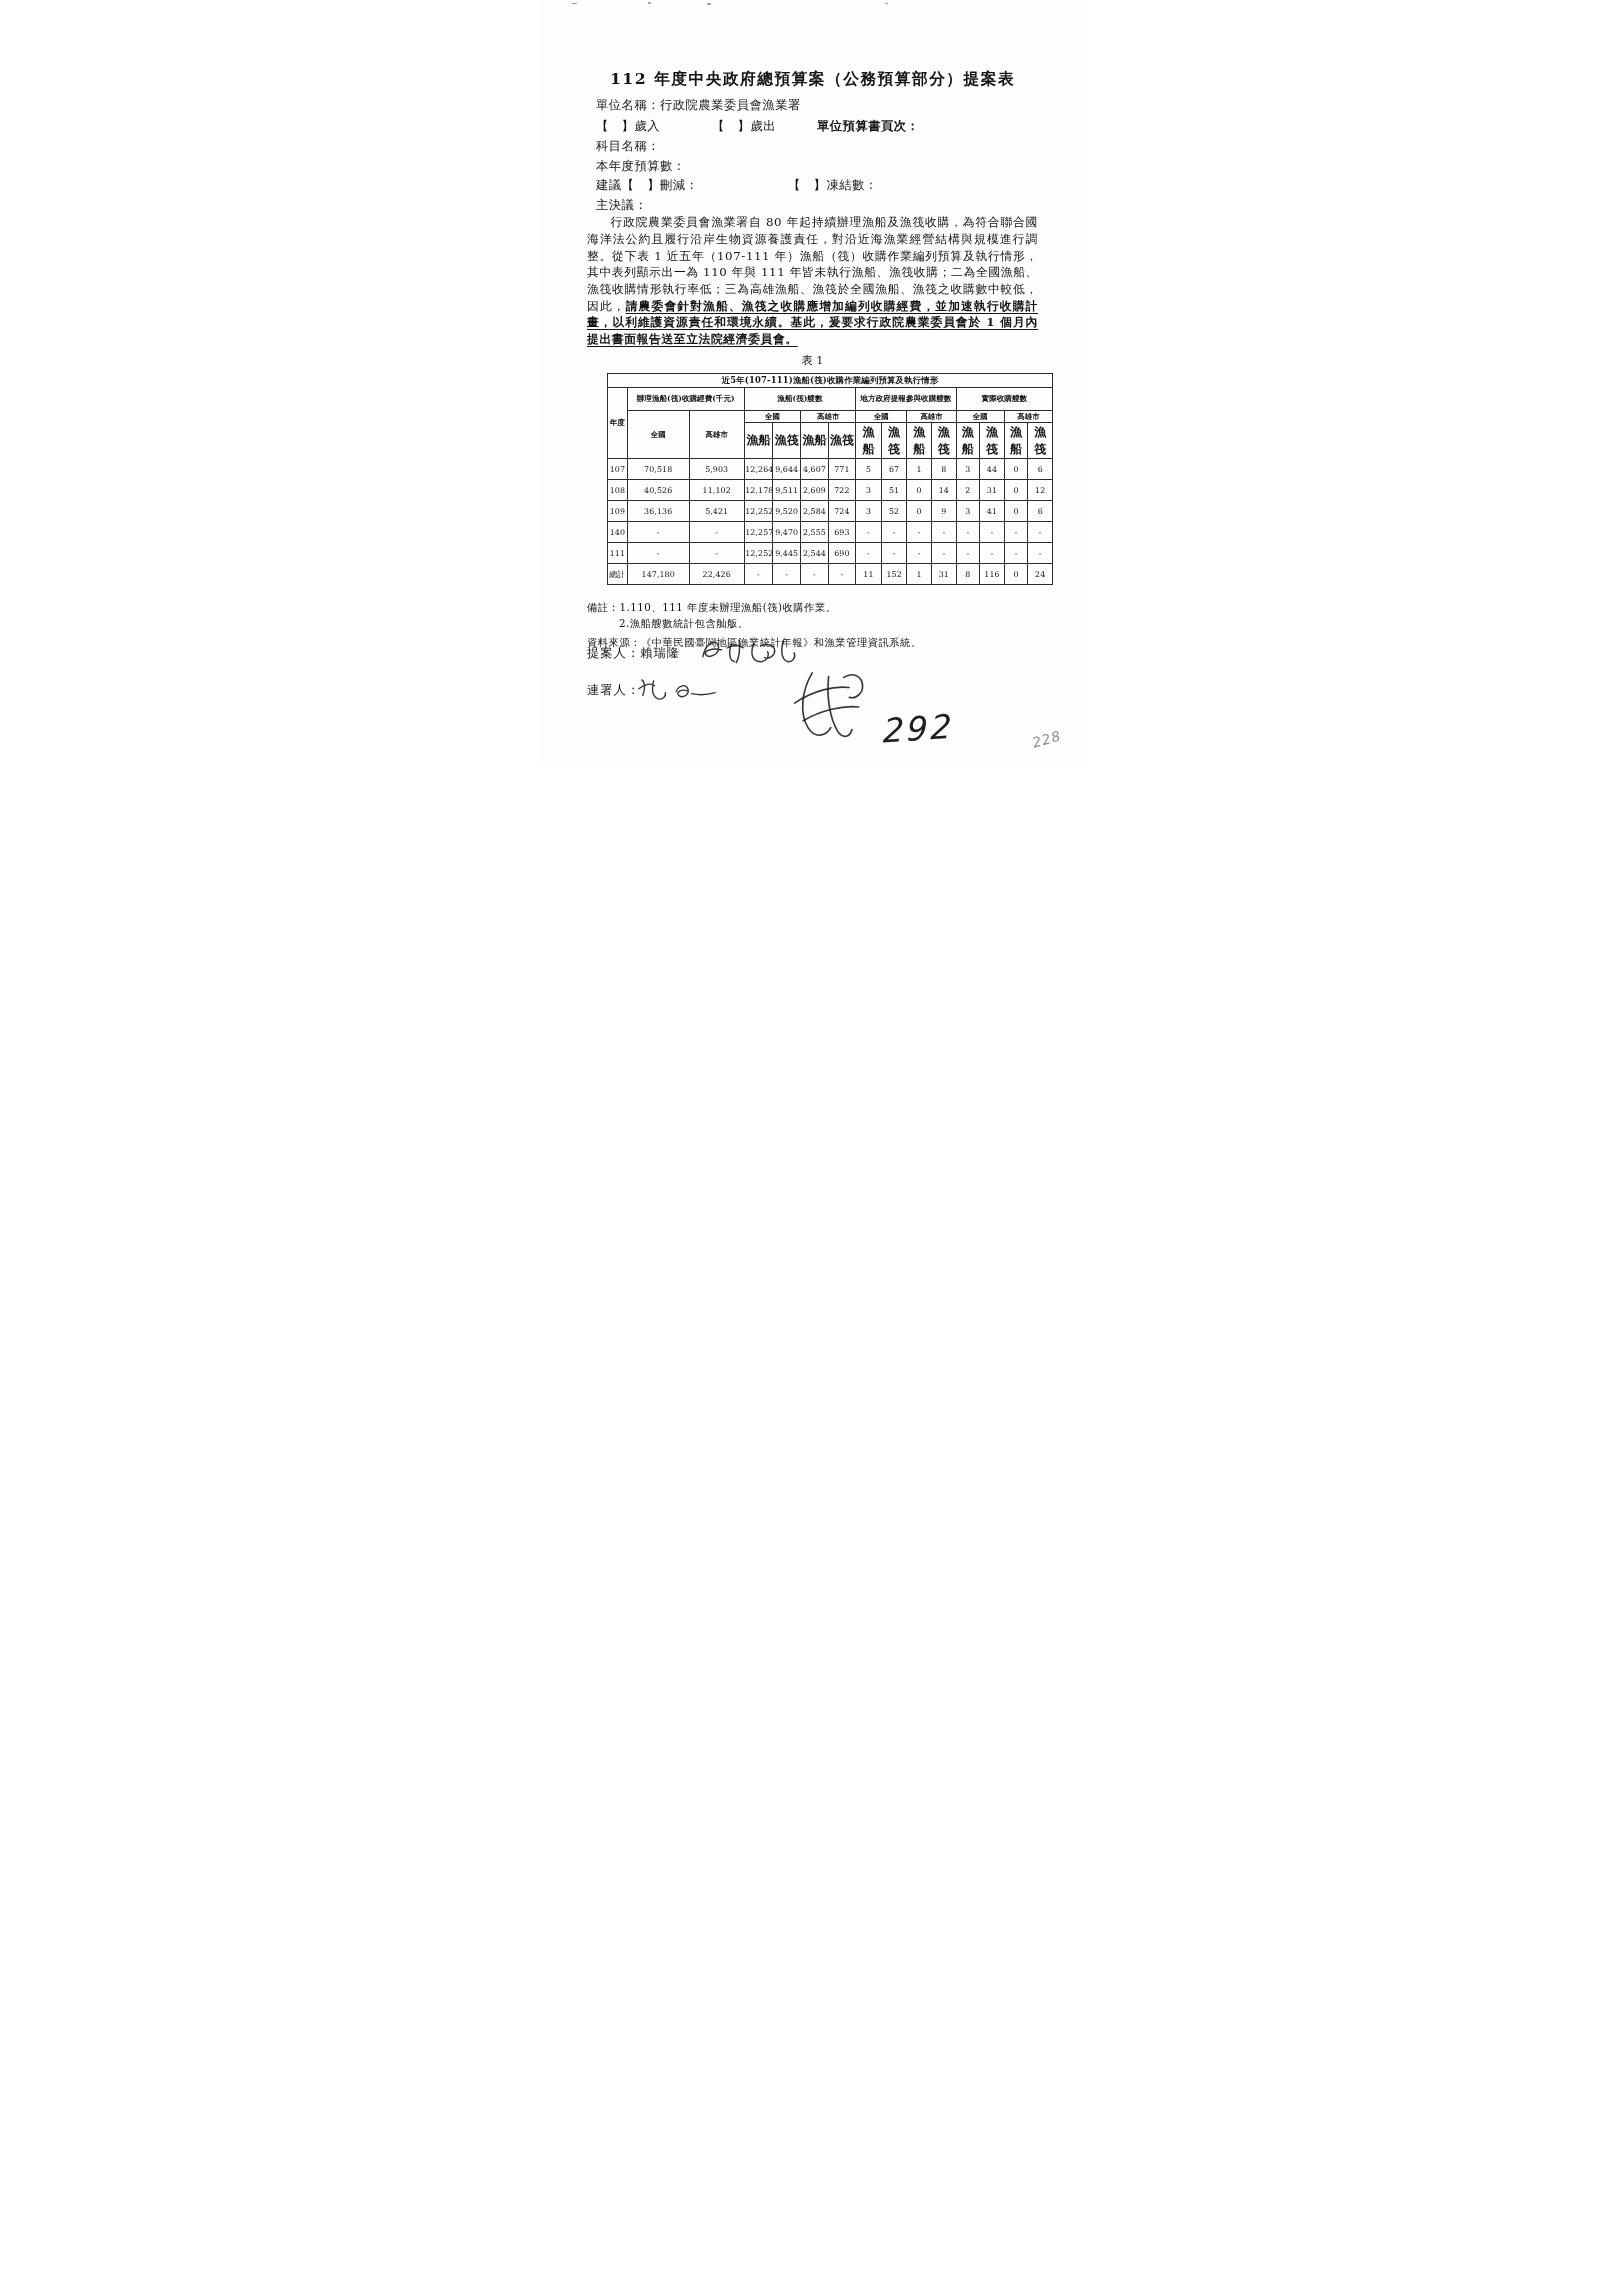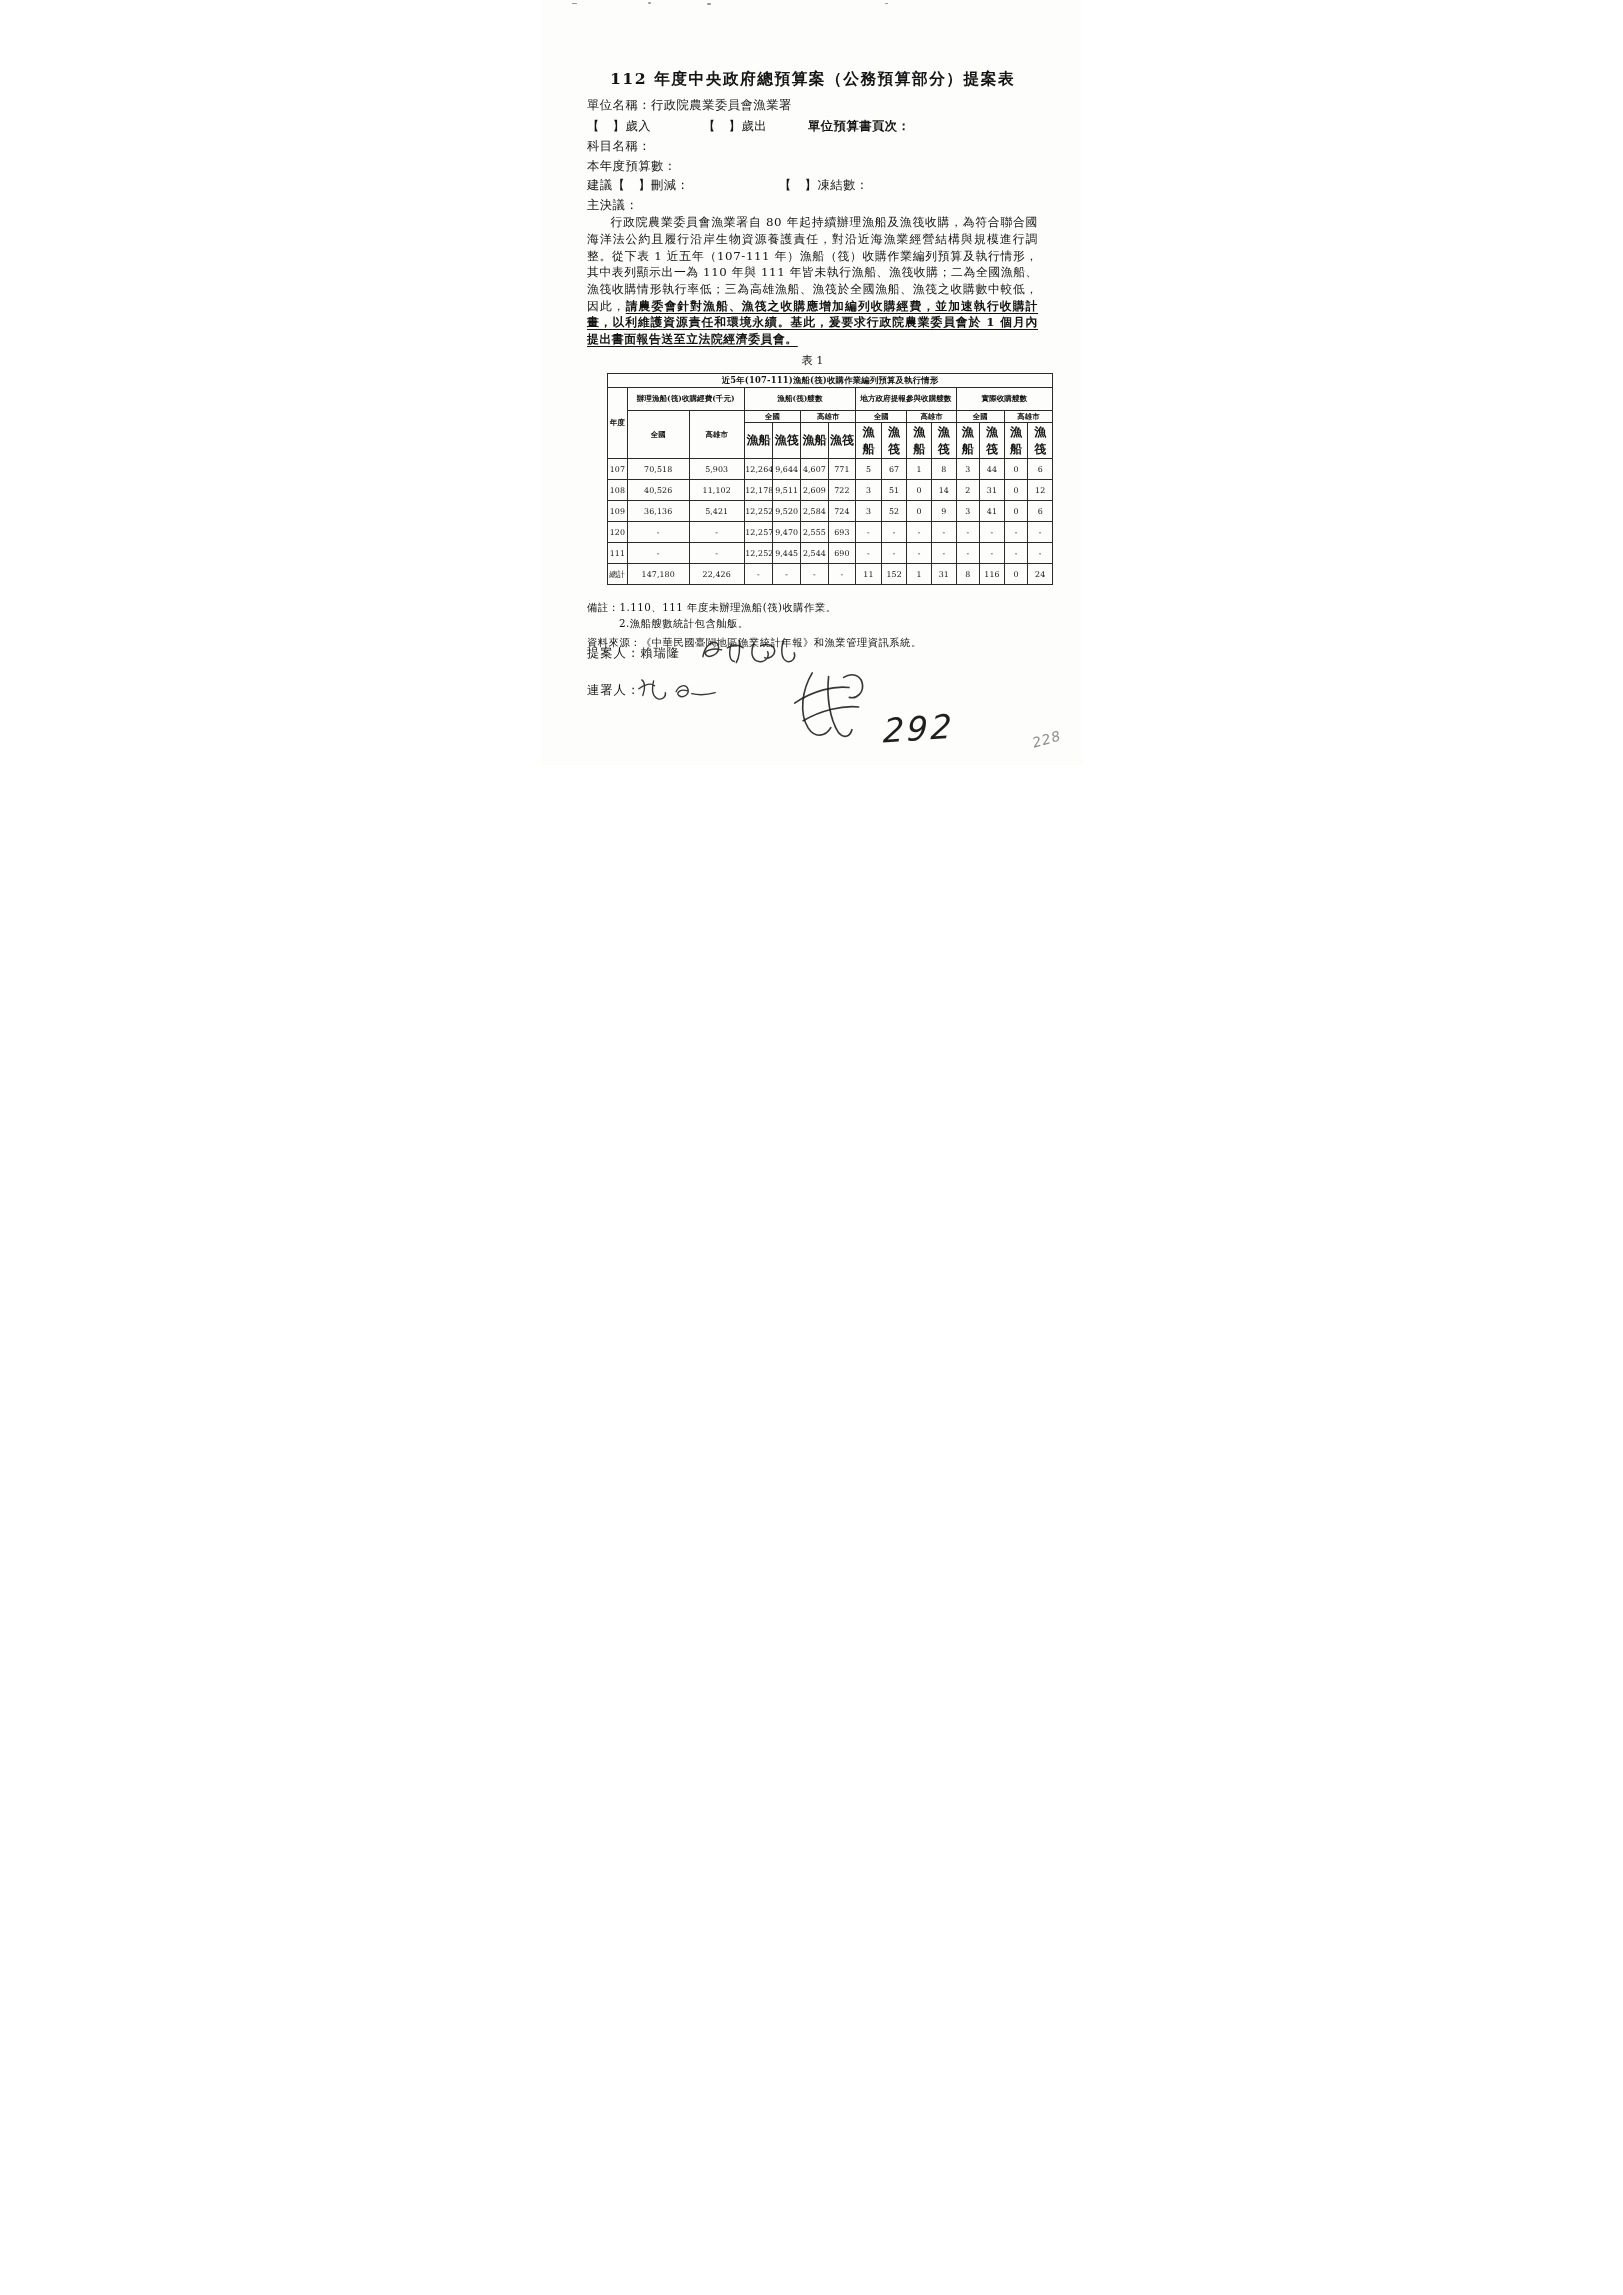--- a/index.html
+++ b/index.html
@@ -36,6 +36,7 @@
     line-height:16.7px;
     letter-spacing:0.5px;
     position:relative;
+    margin-left:9px;
   }
   .mt16 { margin-top:7.9px; }
   .mt7  { margin-top:3.4px; }

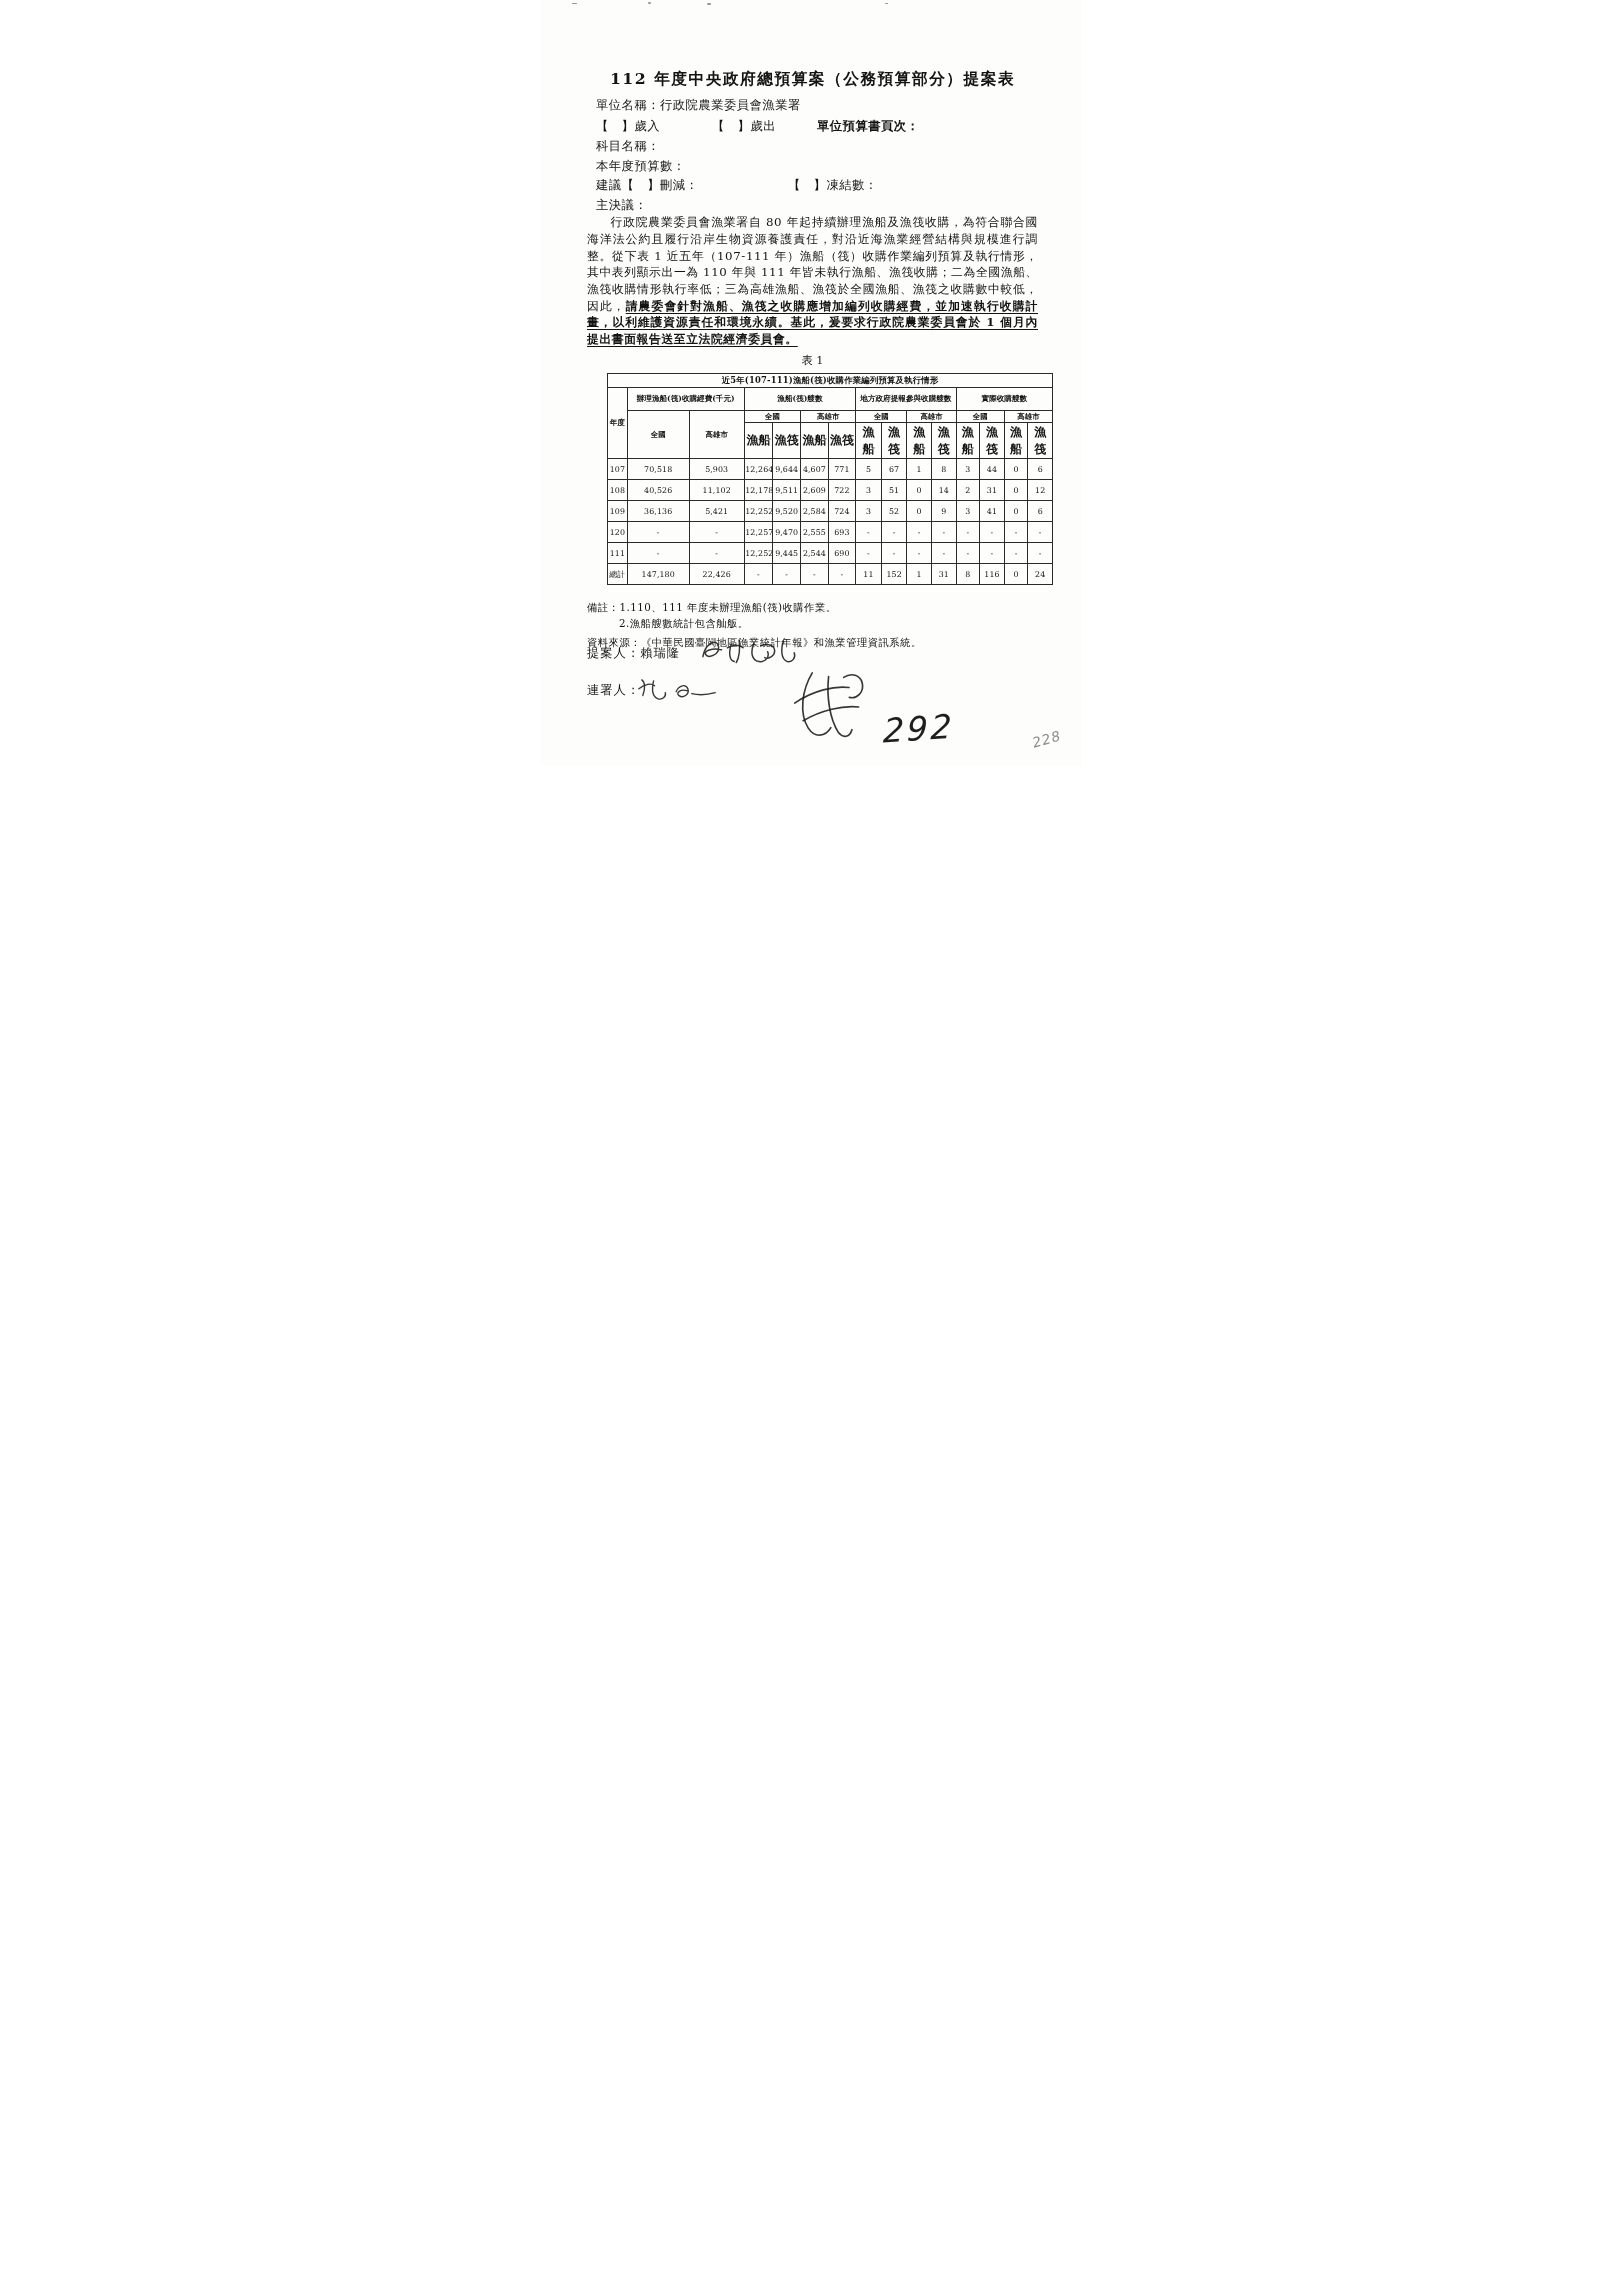--- a/index.html
+++ b/index.html
@@ -275,7 +275,7 @@
           <td>6</td>
         </tr>
         <tr>
-          <td>120</td>
+          <td>140</td>
           <td>-</td>
           <td>-</td>
           <td>12,257</td>

